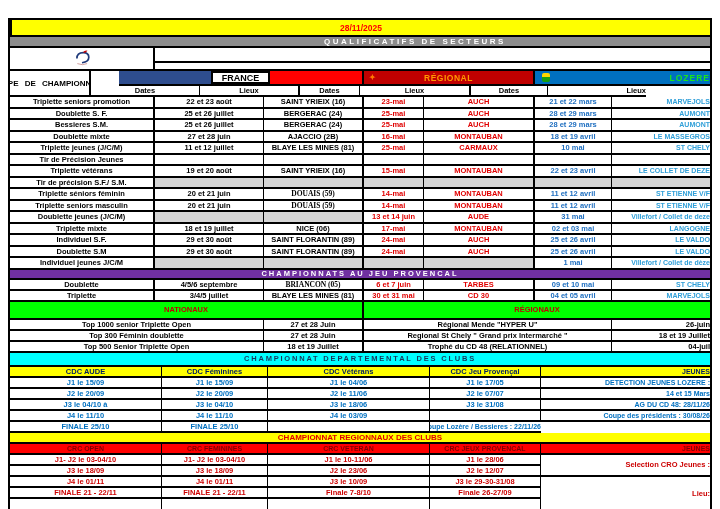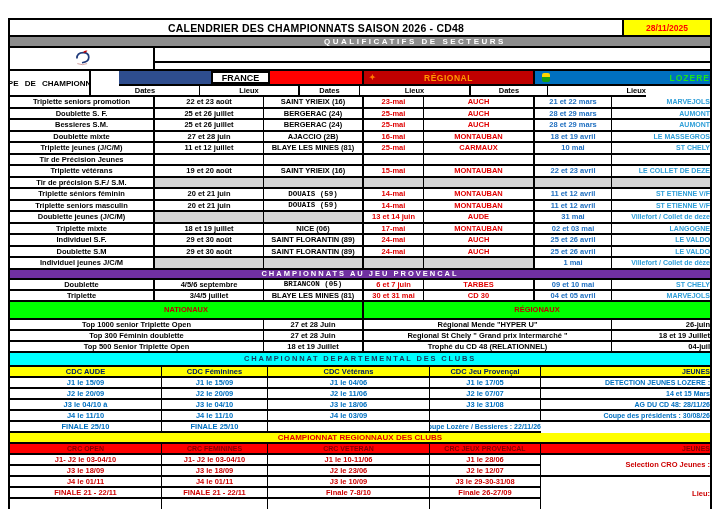--- a/index.html
+++ b/index.html
@@ -81,7 +81,6 @@
   <div class="sheet">
 
     <div class="title-row">
-      <div class="title-cell">CALENDRIER DES CHAMPIONNATS SAISON 2026 - CD48</div>
       <div class="date-cell">28/11/2025</div>
     </div>
 

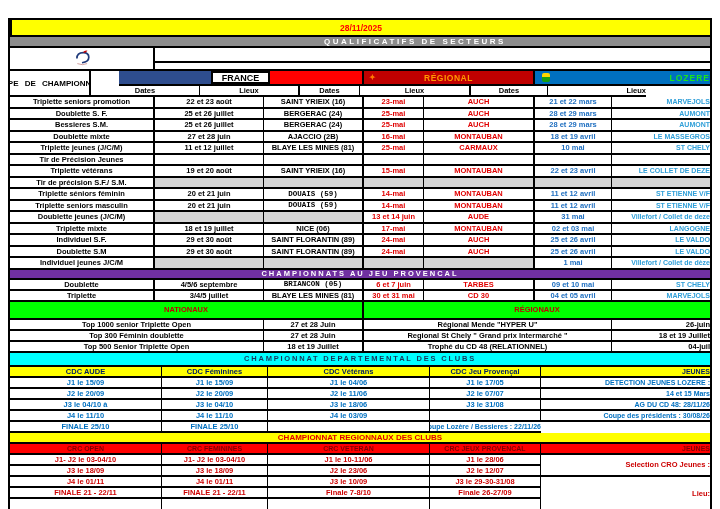--- a/index.html
+++ b/index.html
@@ -13,7 +13,7 @@
   .b2{border-right-width:2px;}
   .bn{border-right:none;justify-content:flex-end;}
   .gray{background:#D5D5D5;}
-  .serif{font-family:Liberation Mono, monospace;}
+  .serif{font-family:Liberation Serif, serif;}
   
   .title-row{display:flex;height:17px;border-bottom:2px solid #000;box-sizing:border-box;}
   .title-cell{width:612px;display:flex;align-items:center;justify-content:center;

